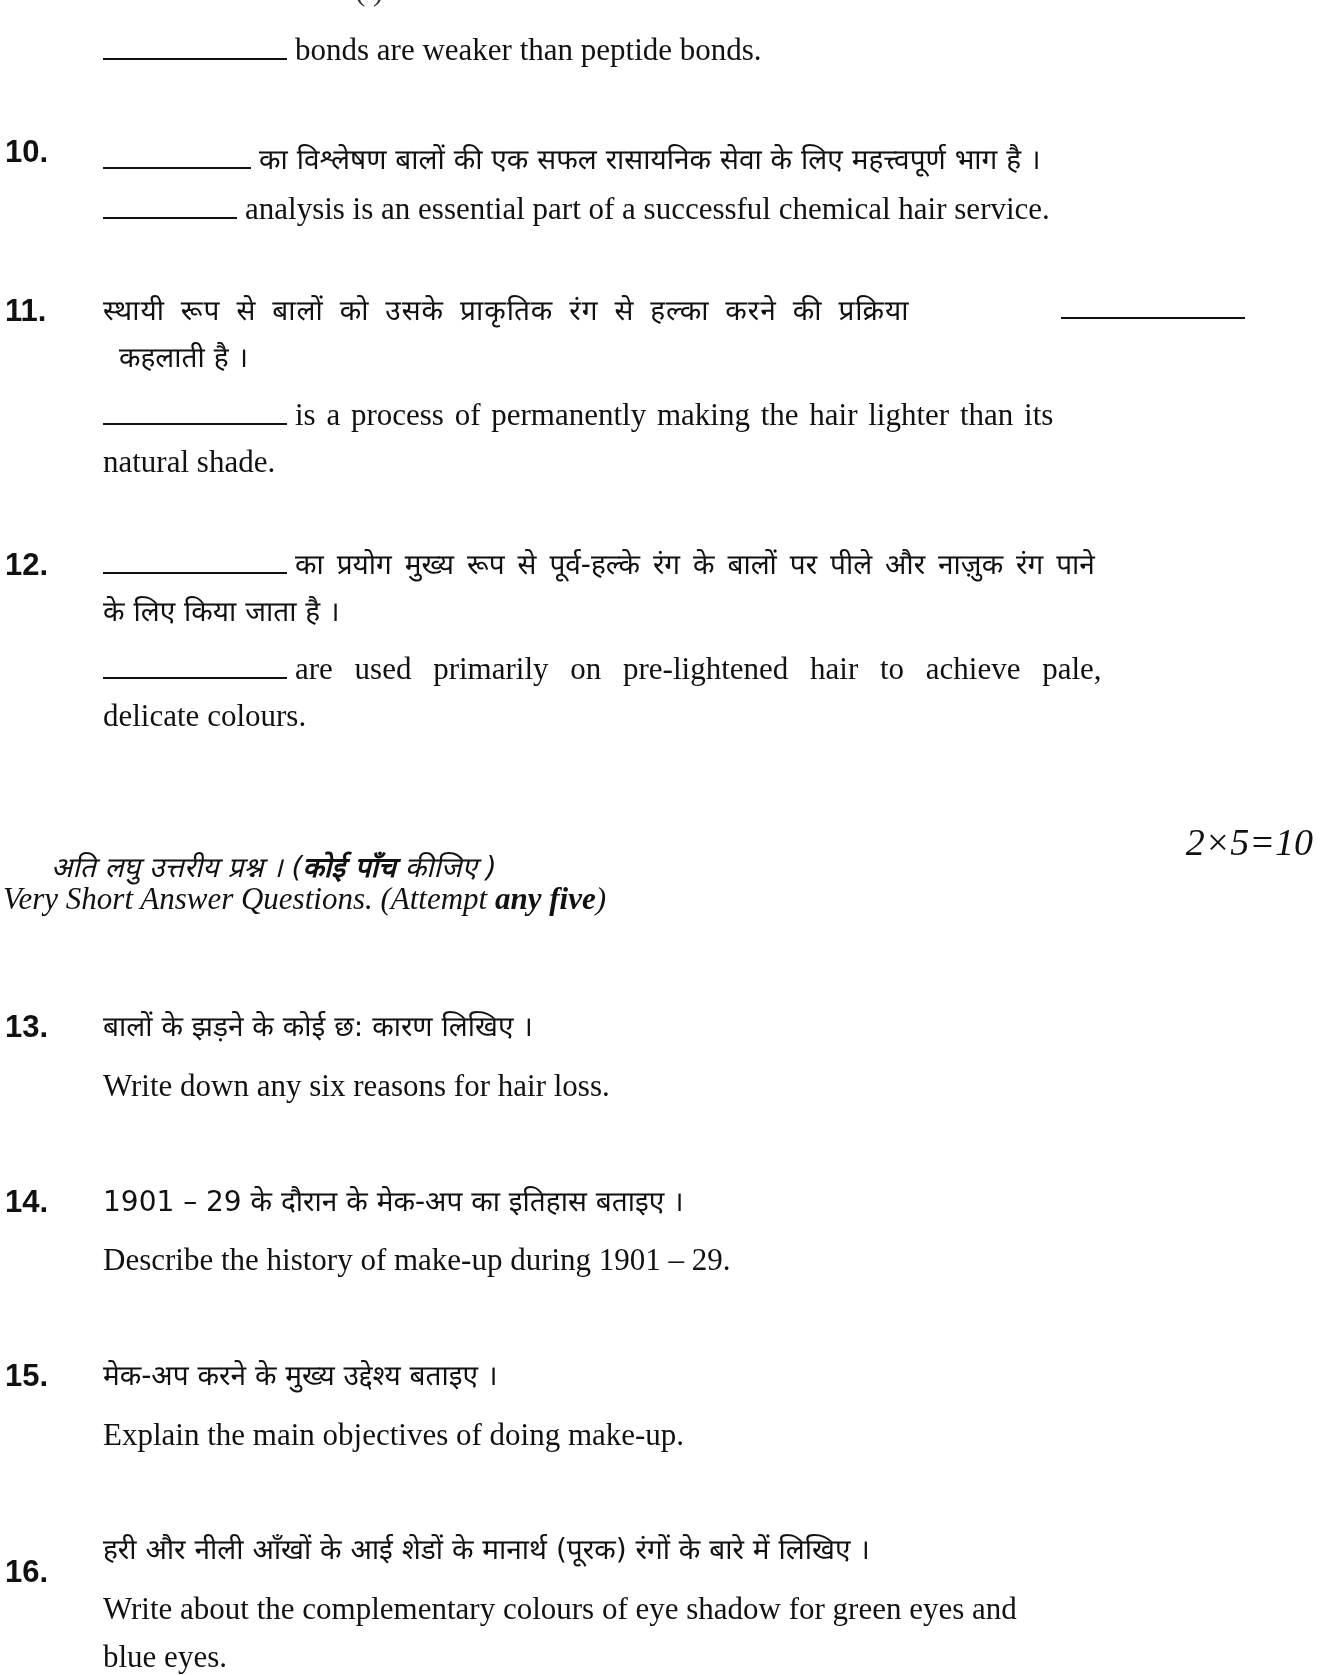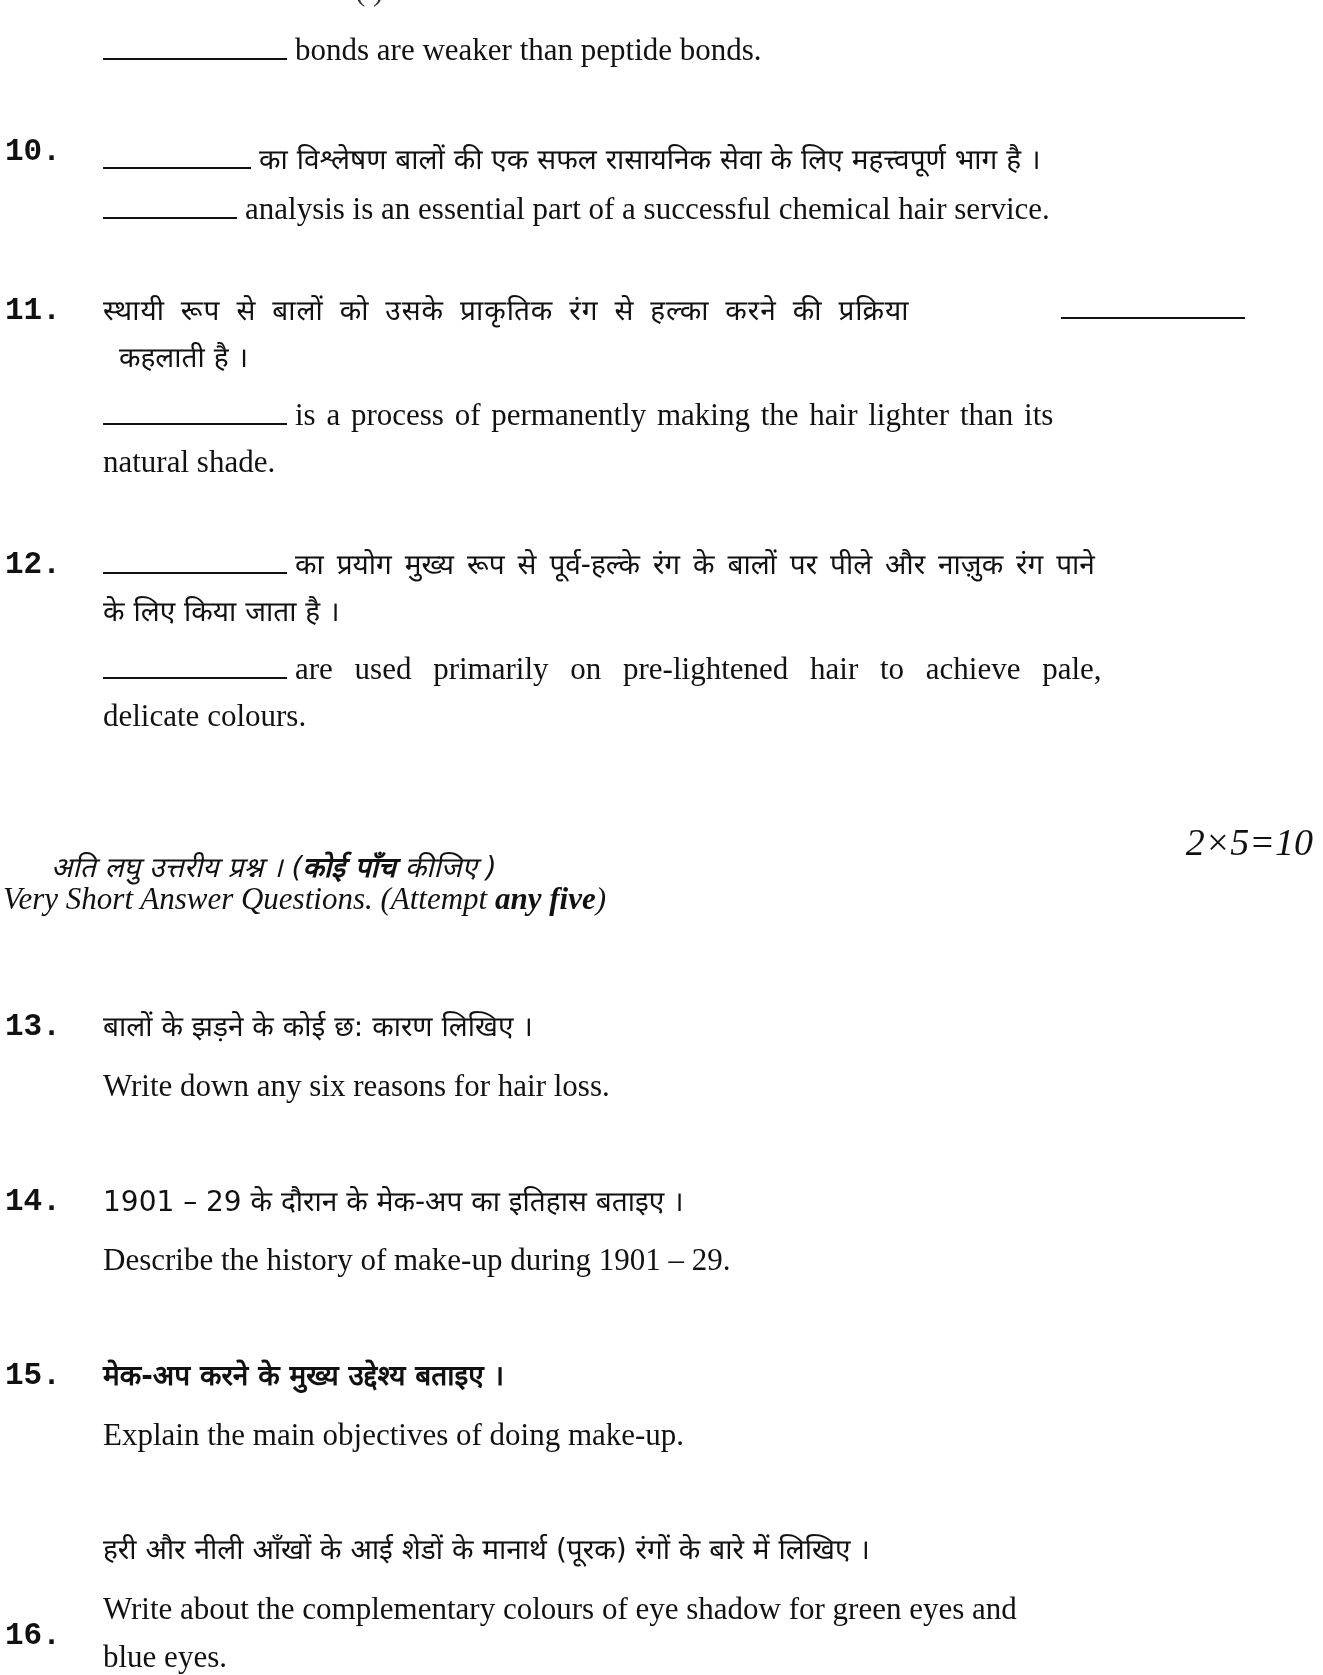--- a/index.html
+++ b/index.html
@@ -17,7 +17,7 @@
   .hi { font-family: "DejaVu Sans", "Liberation Sans", sans-serif; font-size: 28px; }
   .qnum {
     position: absolute; left: 5px;
-    font-family: Liberation Mono, monospace;
+    font-family: Liberation Sans, sans-serif;
     font-weight: bold; font-size: 31px; line-height: 40px;
   }
   .blank {

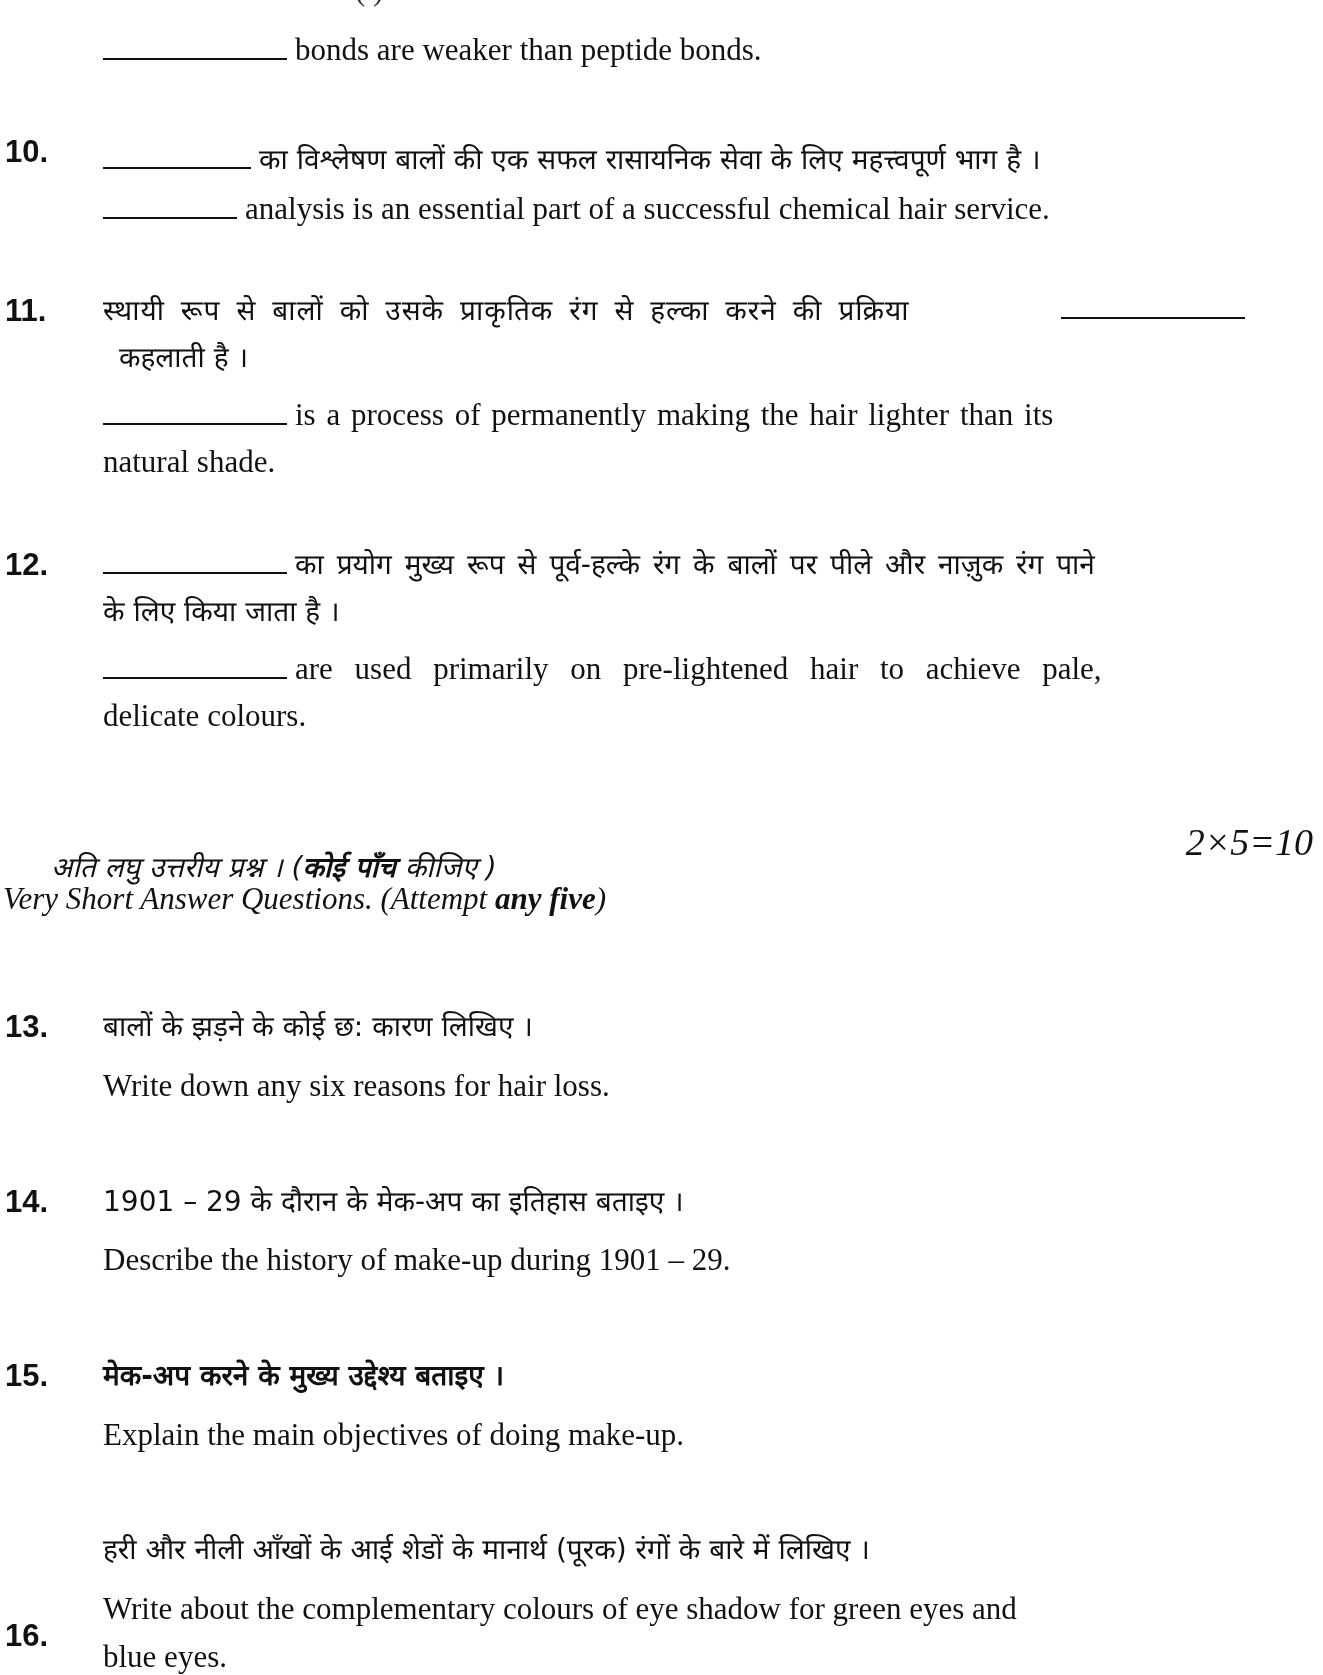--- a/index.html
+++ b/index.html
@@ -103,7 +103,7 @@
   <div class="line" style="left:103px; top:1240px;">Describe the history of make-up during 1901 – 29.</div>
 
   <div class="qnum" style="top:1356px;">15.</div>
-  <div class="line hi" style="left:103px; top:1356px;font-weight:bold;">मेक-अप करने के मुख्य उद्देश्य बताइए ।</div>
+  <div class="line hi" style="left:103px; top:1356px;">मेक-अप करने के मुख्य उद्देश्य बताइए ।</div>
   <div class="line" style="left:103px; top:1415px;">Explain the main objectives of doing make-up.</div>
 
   <div class="qnum" style="top:1616px;">16.</div>

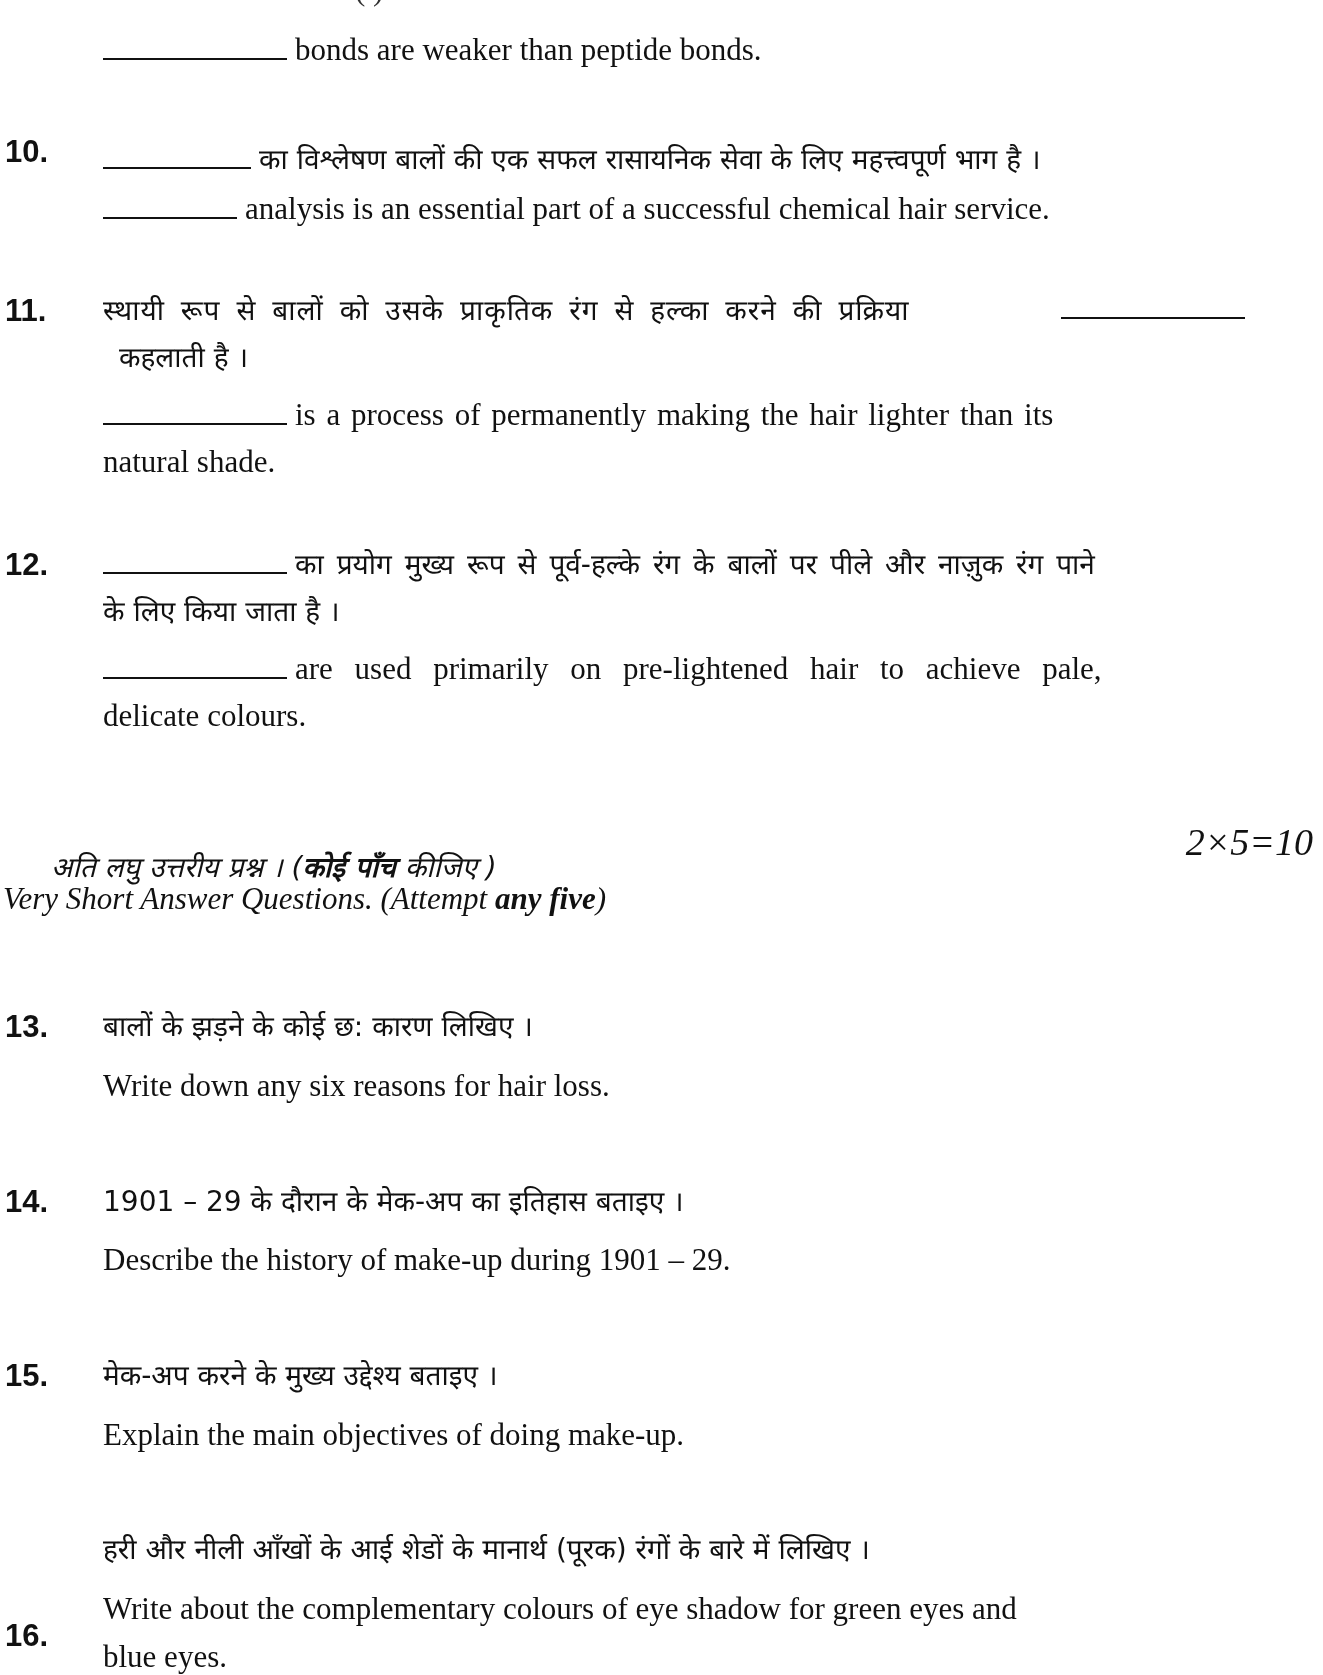--- a/index.html
+++ b/index.html
@@ -106,7 +106,7 @@
   <div class="line hi" style="left:103px; top:1356px;">मेक-अप करने के मुख्य उद्देश्य बताइए ।</div>
   <div class="line" style="left:103px; top:1415px;">Explain the main objectives of doing make-up.</div>
 
-  <div class="qnum" style="top:1616px;">16.</div>
+  <div class="qnum" style="top:1552px;">16.</div>
   <div class="line hi" style="left:103px; top:1530px;">हरी और नीली आँखों के आई शेडों के मानार्थ (पूरक) रंगों के बारे में लिखिए ।</div>
   <div class="line" style="left:103px; top:1589px;">Write about the complementary colours of eye shadow for green eyes and</div>
   <div class="line" style="left:103px; top:1637px;">blue eyes.</div>

